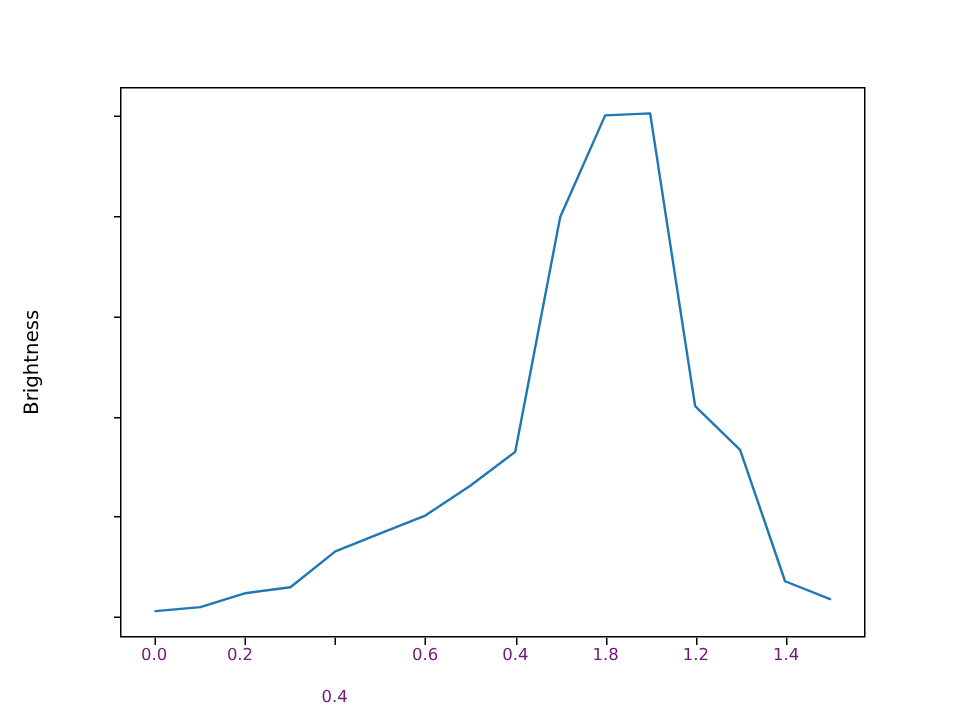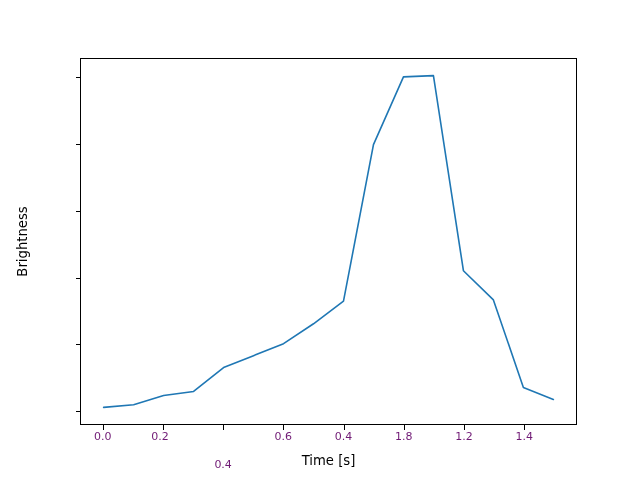--- a/index.html
+++ b/index.html
@@ -142,7 +142,6 @@
     </svg>
   </div>
 
-  <div id="xaxis-label">Time [s]</div>
 
 </div>
 

